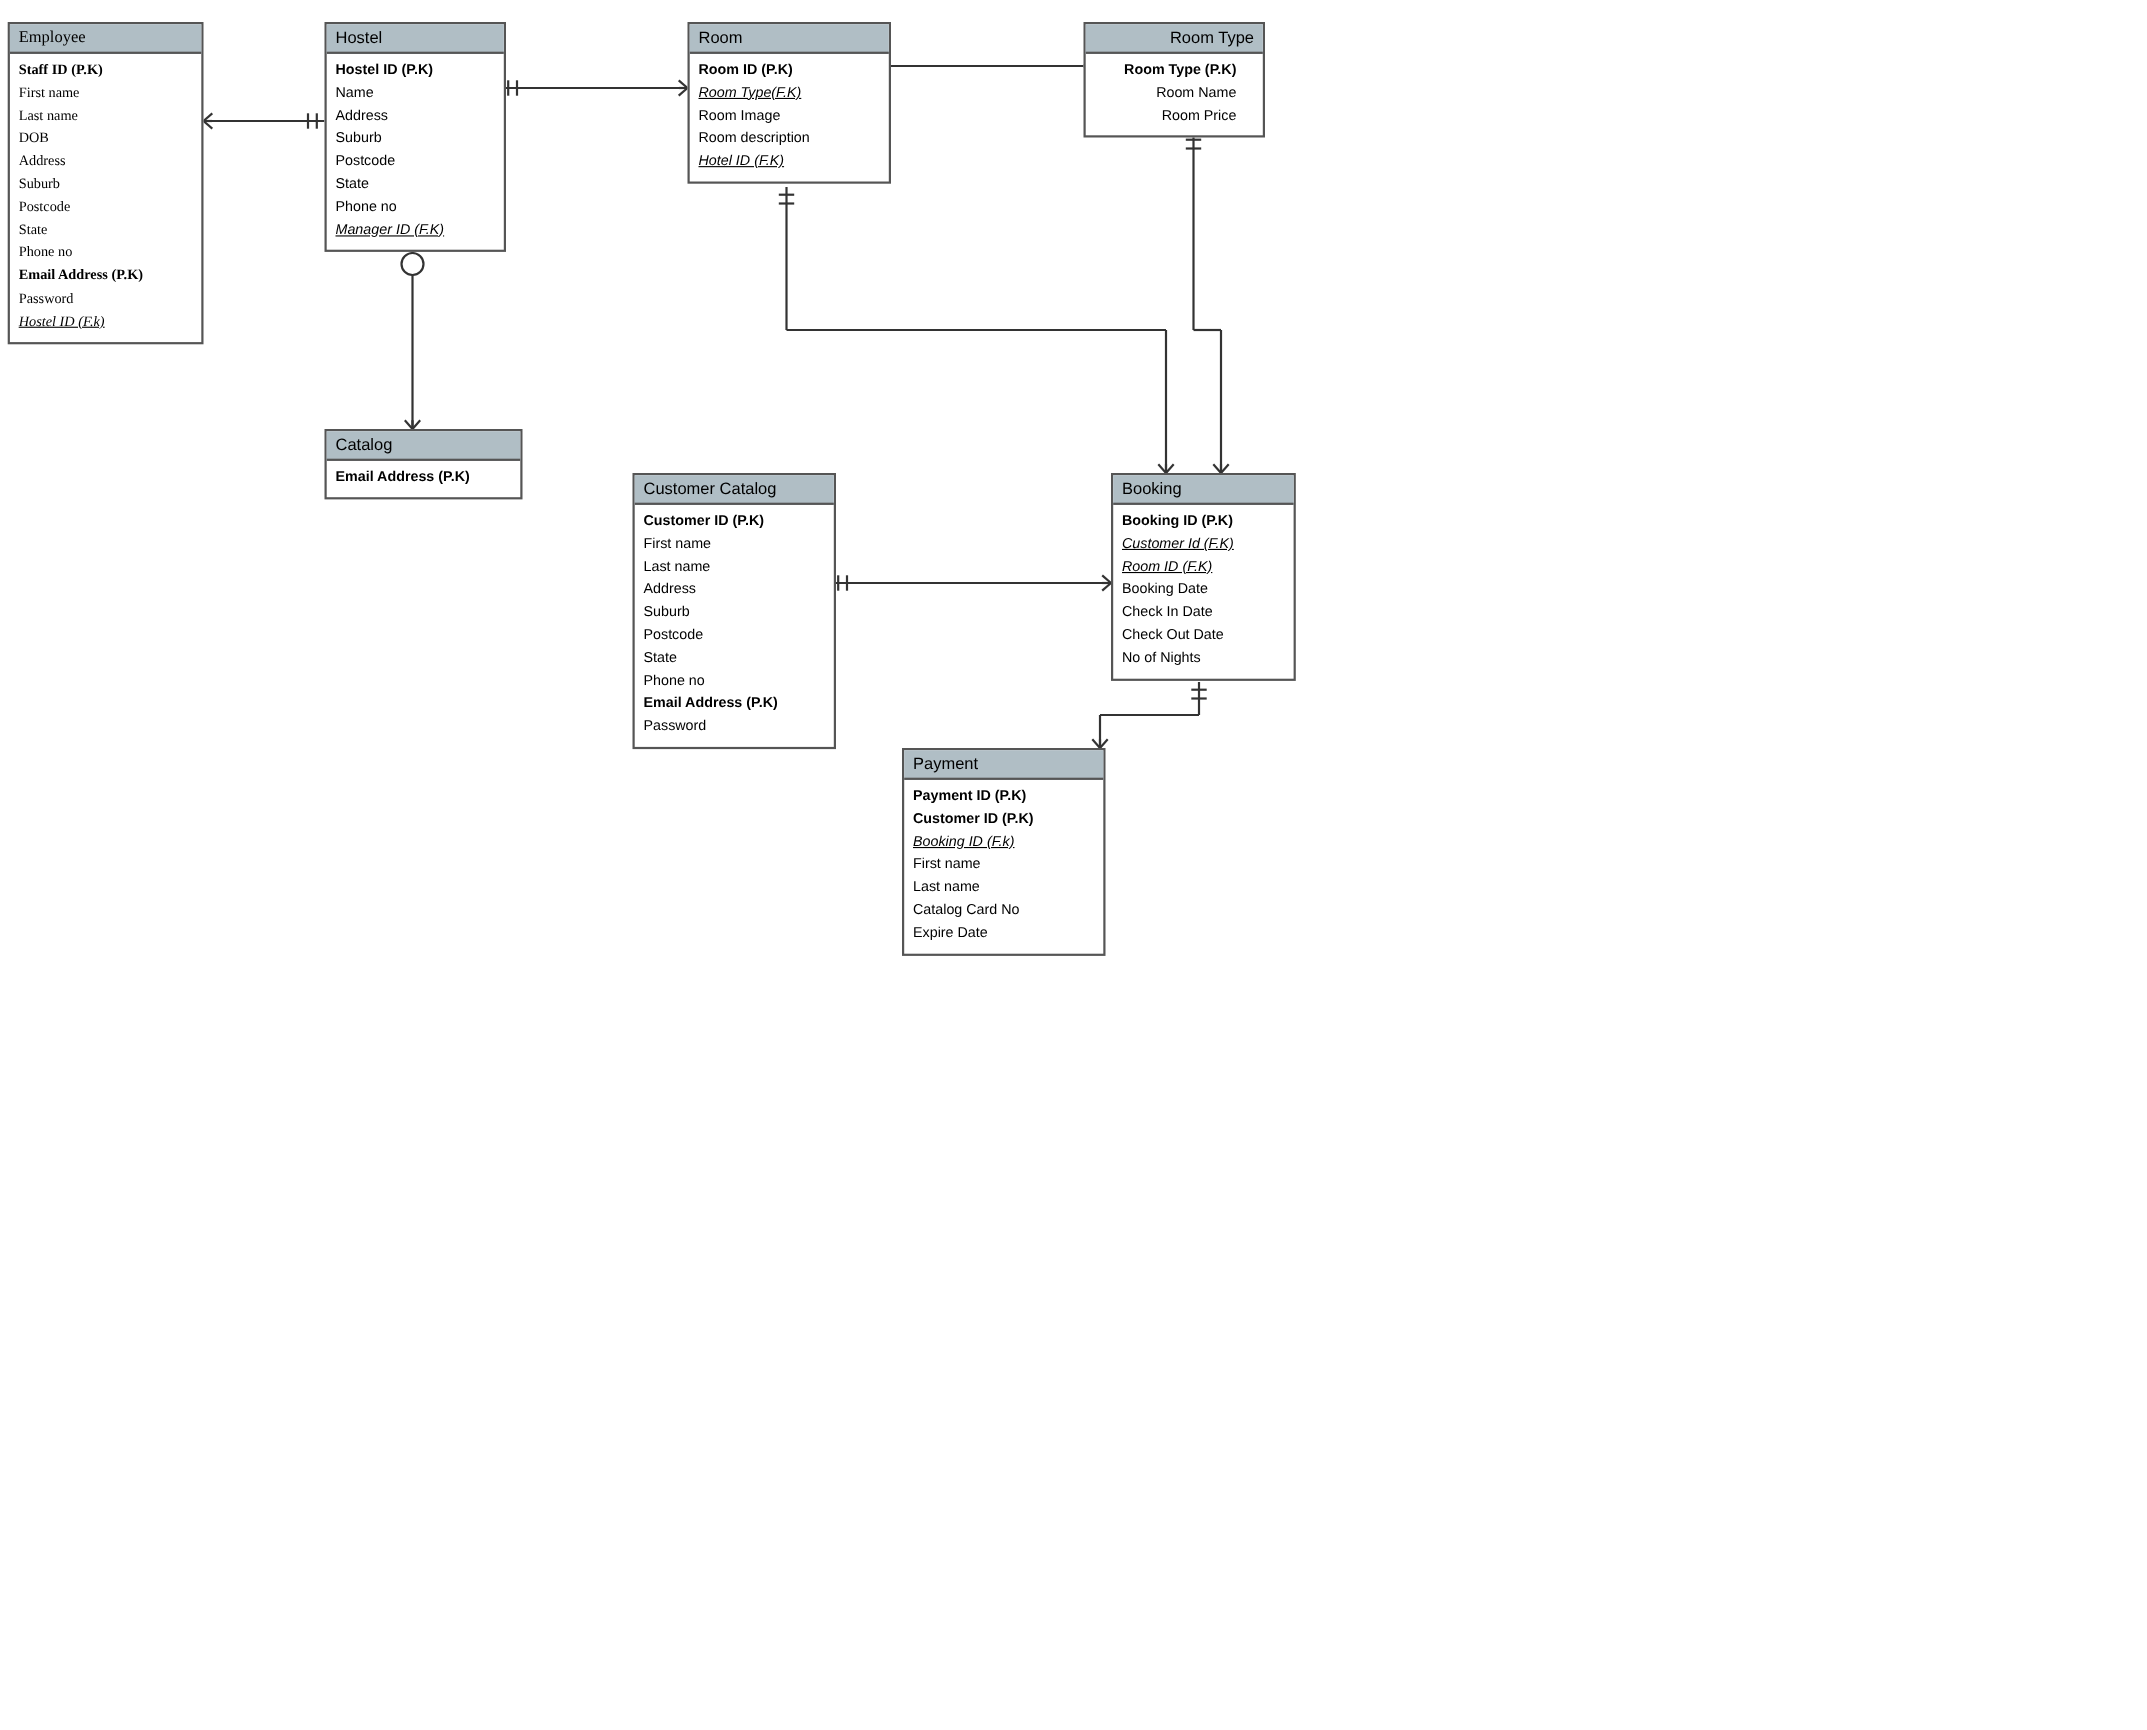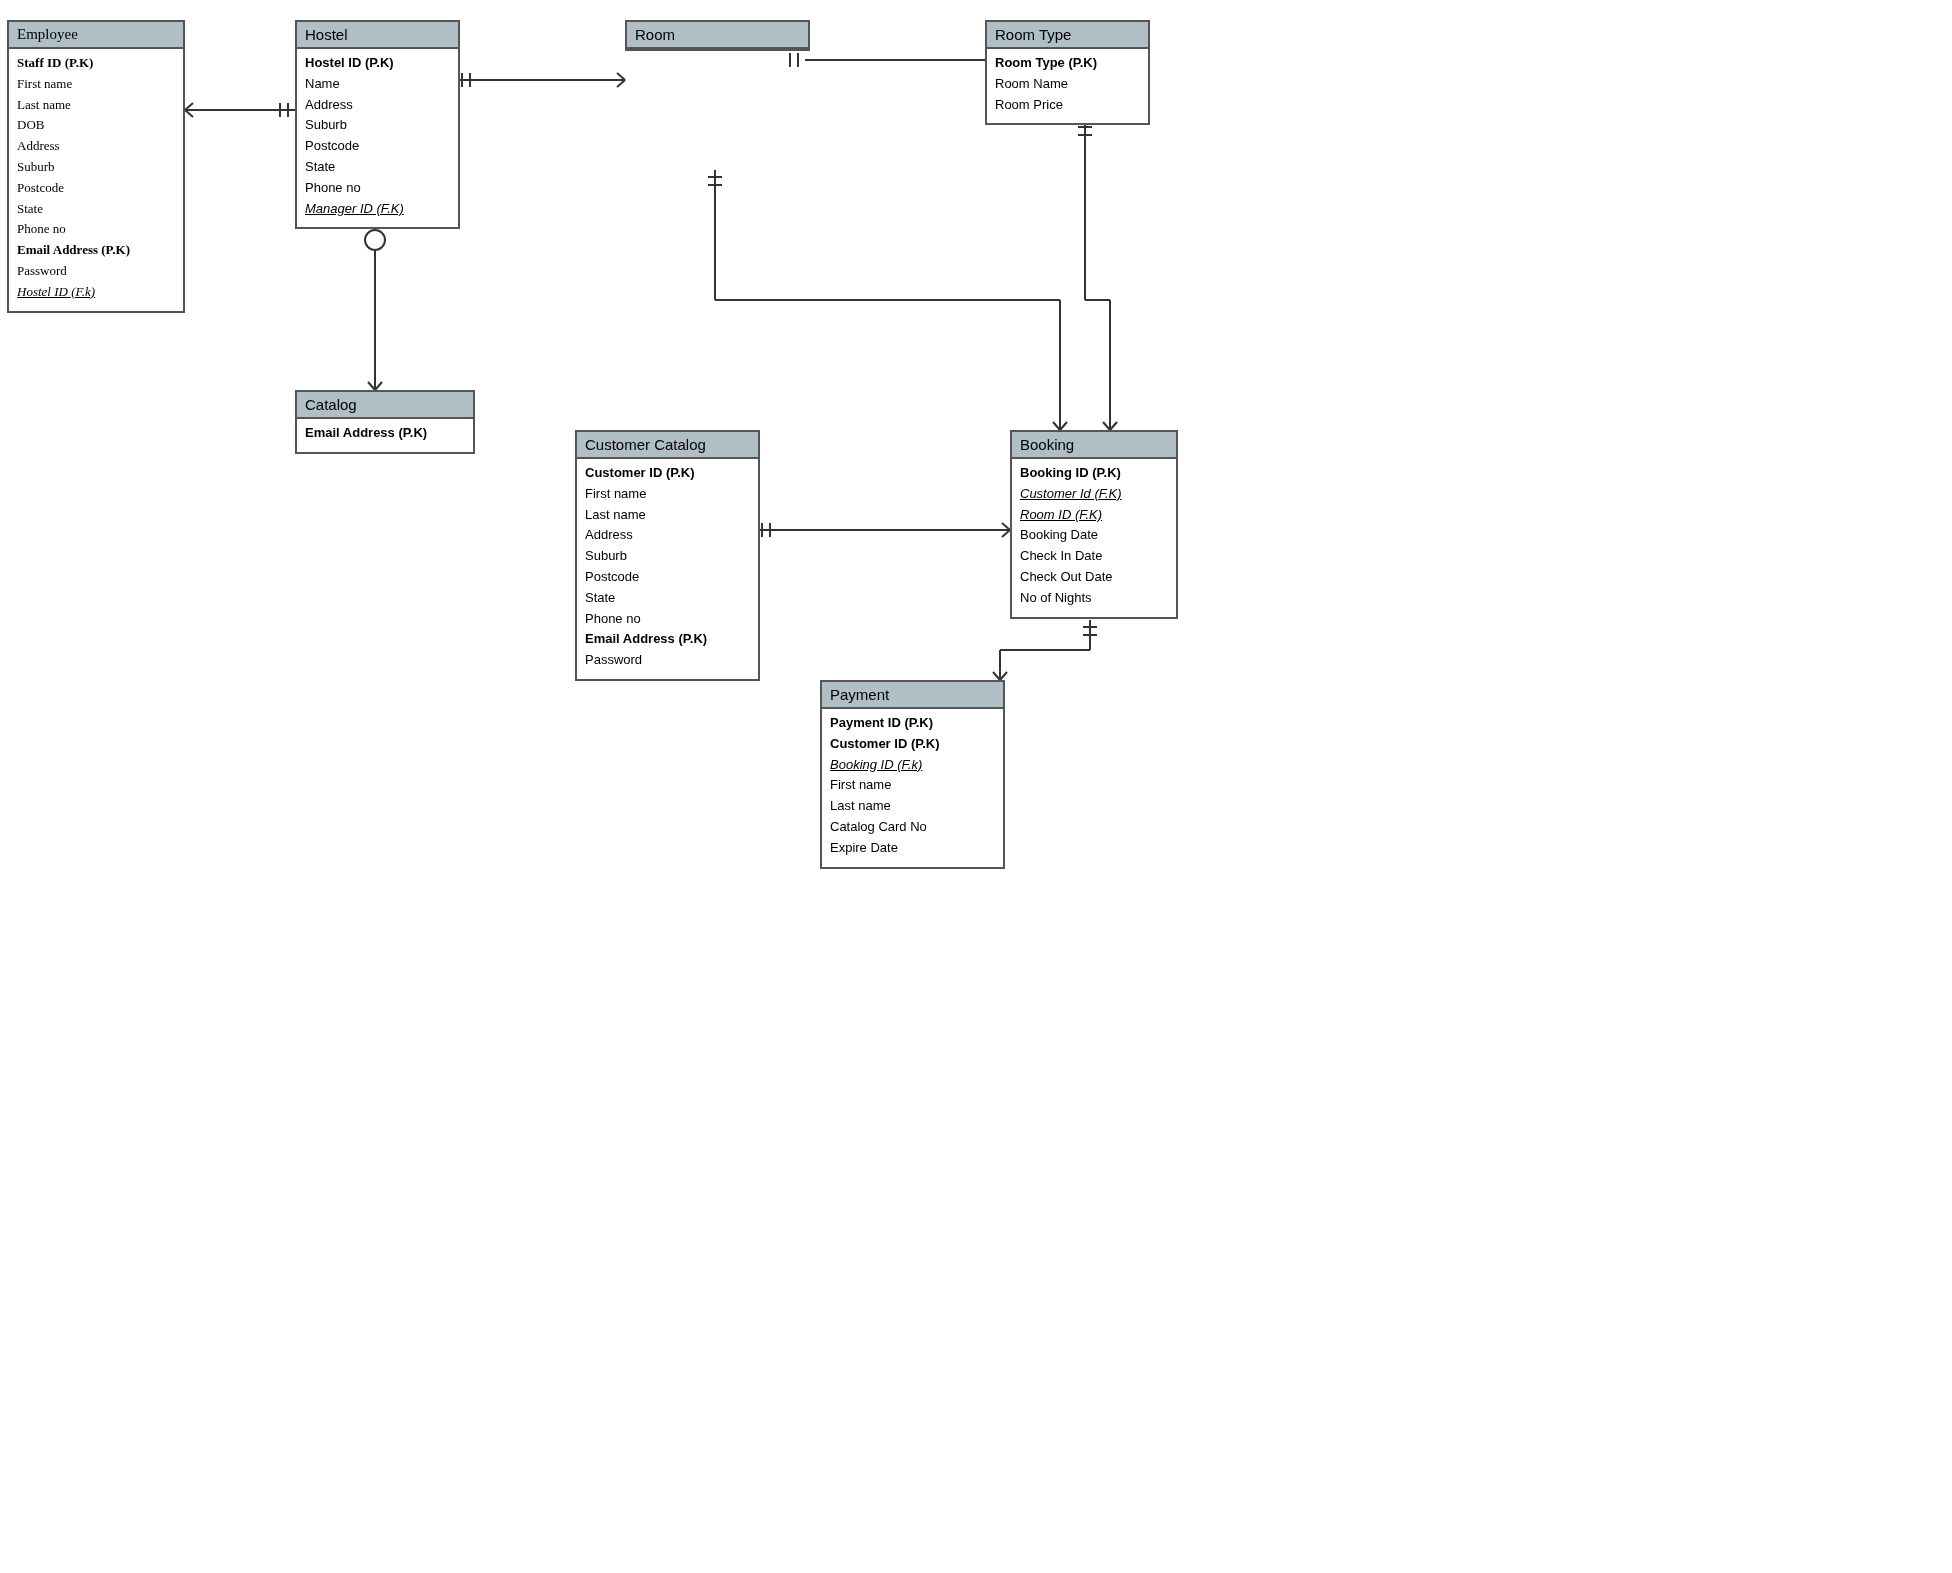--- a/index.html
+++ b/index.html
@@ -174,7 +174,7 @@
   <div class="entity-header">Room</div>
 </div>
 
-<div class="entity" style="left:985px; top:20px; width:165px;">
+<div class="entity" style="left:985px; top:20px; width:165px;text-align:right;">
   <div class="entity-header">Room Type</div>
   <div class="entity-body">
     <div class="field pk">Room Type (P.K)</div>

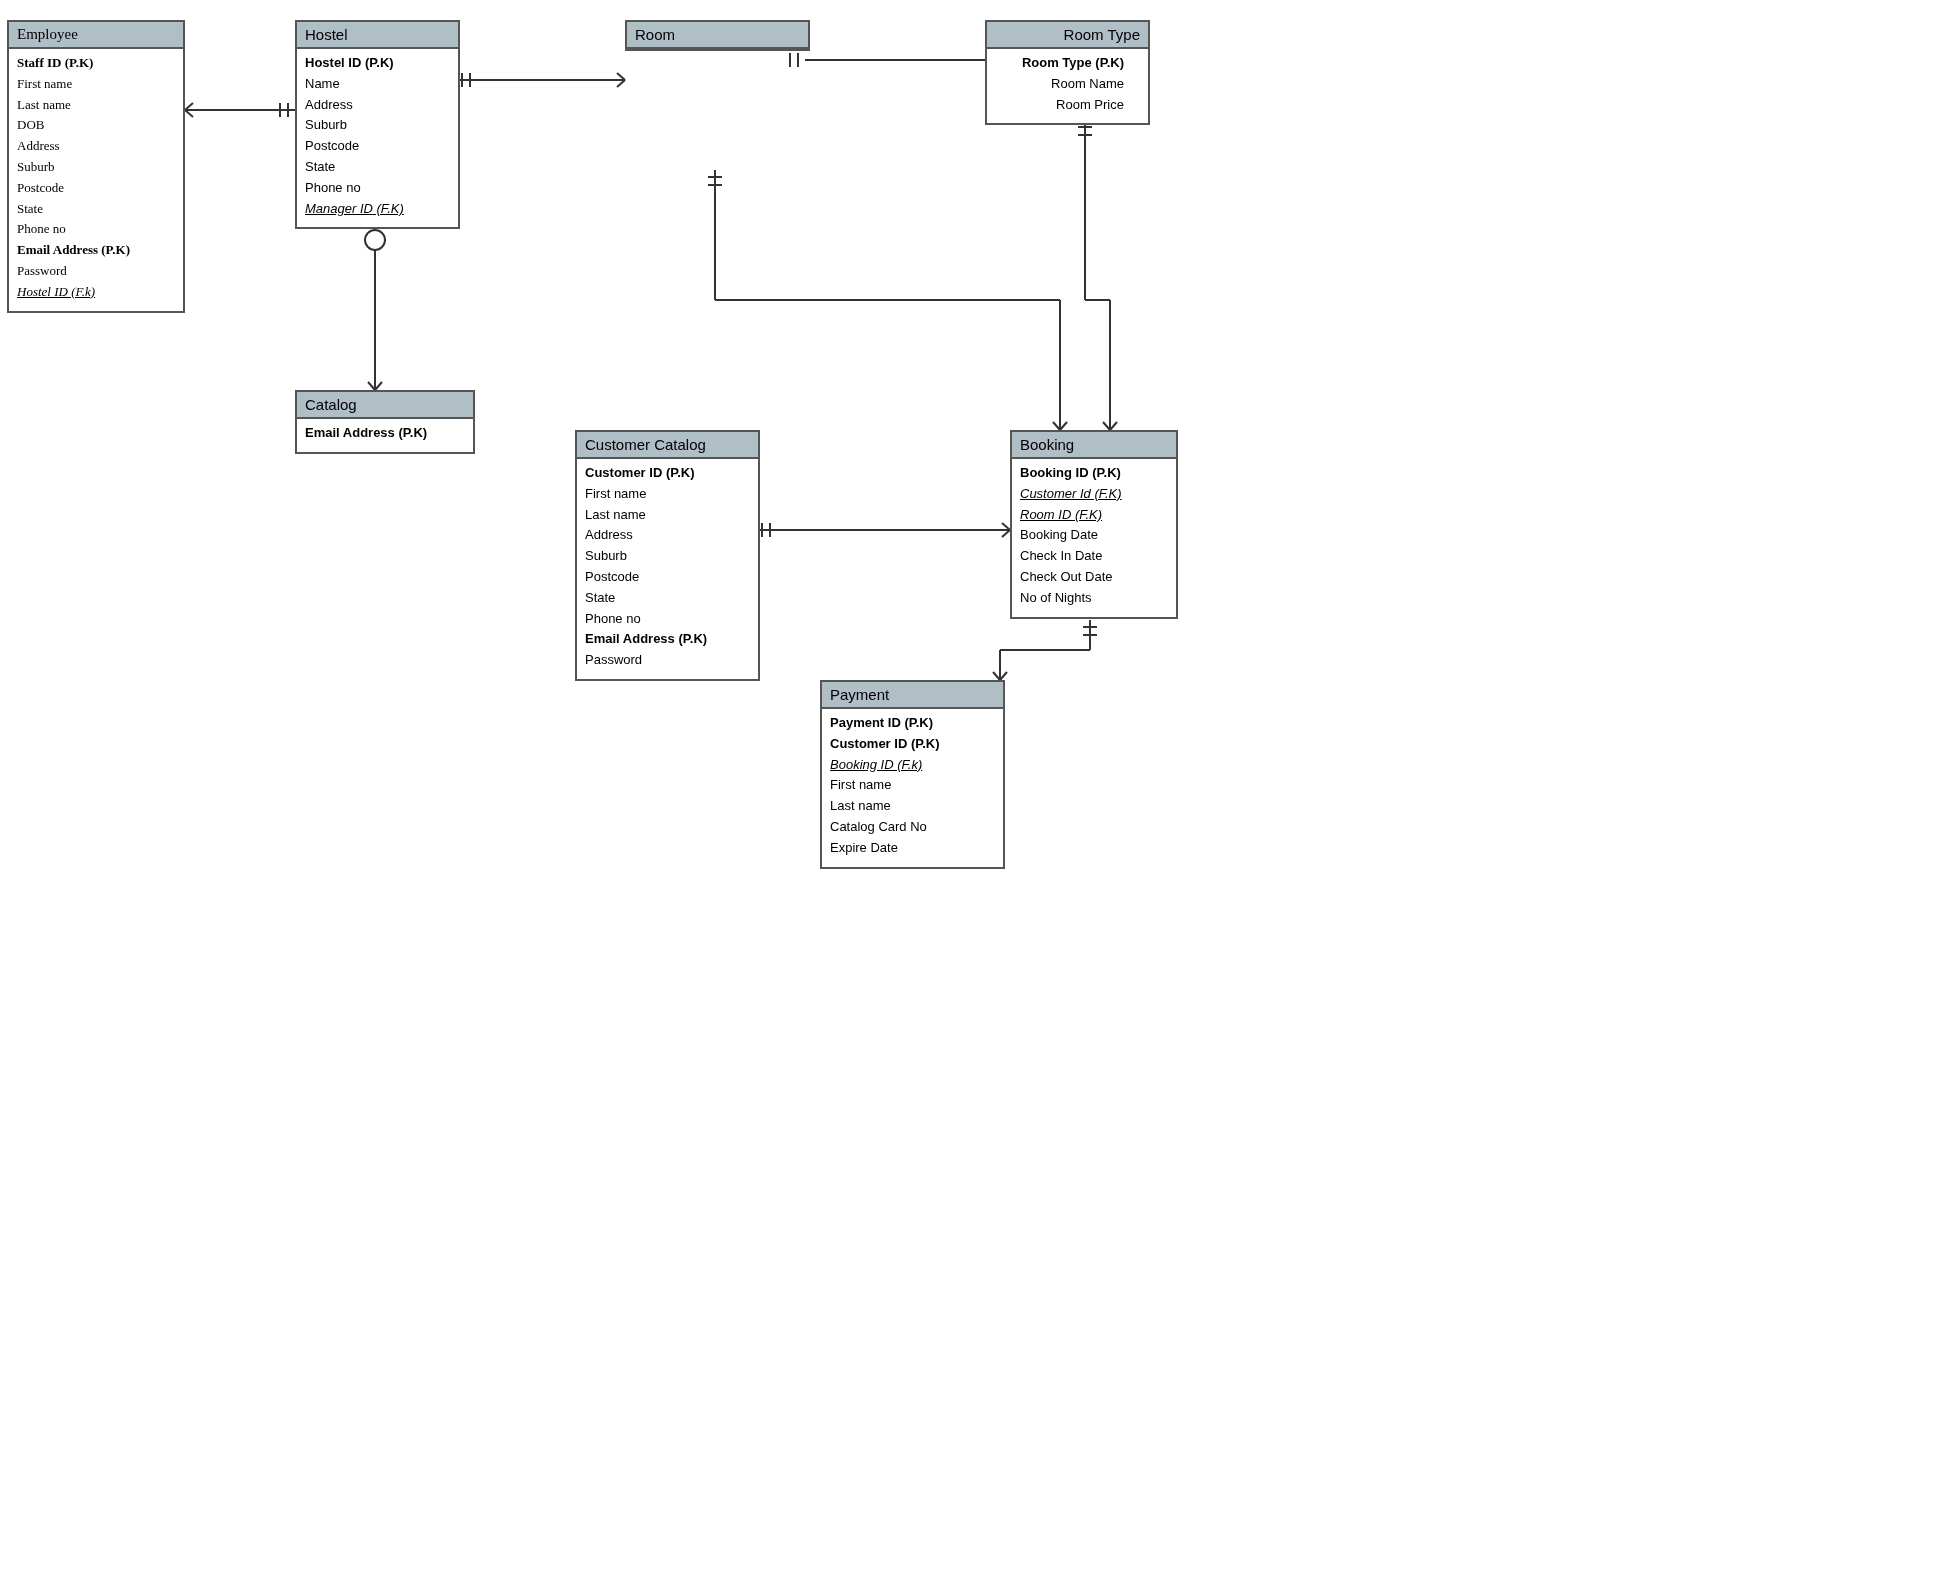--- a/index.html
+++ b/index.html
@@ -172,6 +172,13 @@
 
 <div class="entity" style="left:625px; top:20px; width:185px;">
   <div class="entity-header">Room</div>
+  <div class="entity-body">
+    <div class="field pk">Room ID (P.K)</div>
+    <div class="field fk">Room Type(F.K)</div>
+    <div class="field">Room Image</div>
+    <div class="field">Room description</div>
+    <div class="field fk">Hotel ID (F.K)</div>
+  </div>
 </div>
 
 <div class="entity" style="left:985px; top:20px; width:165px;text-align:right;">

